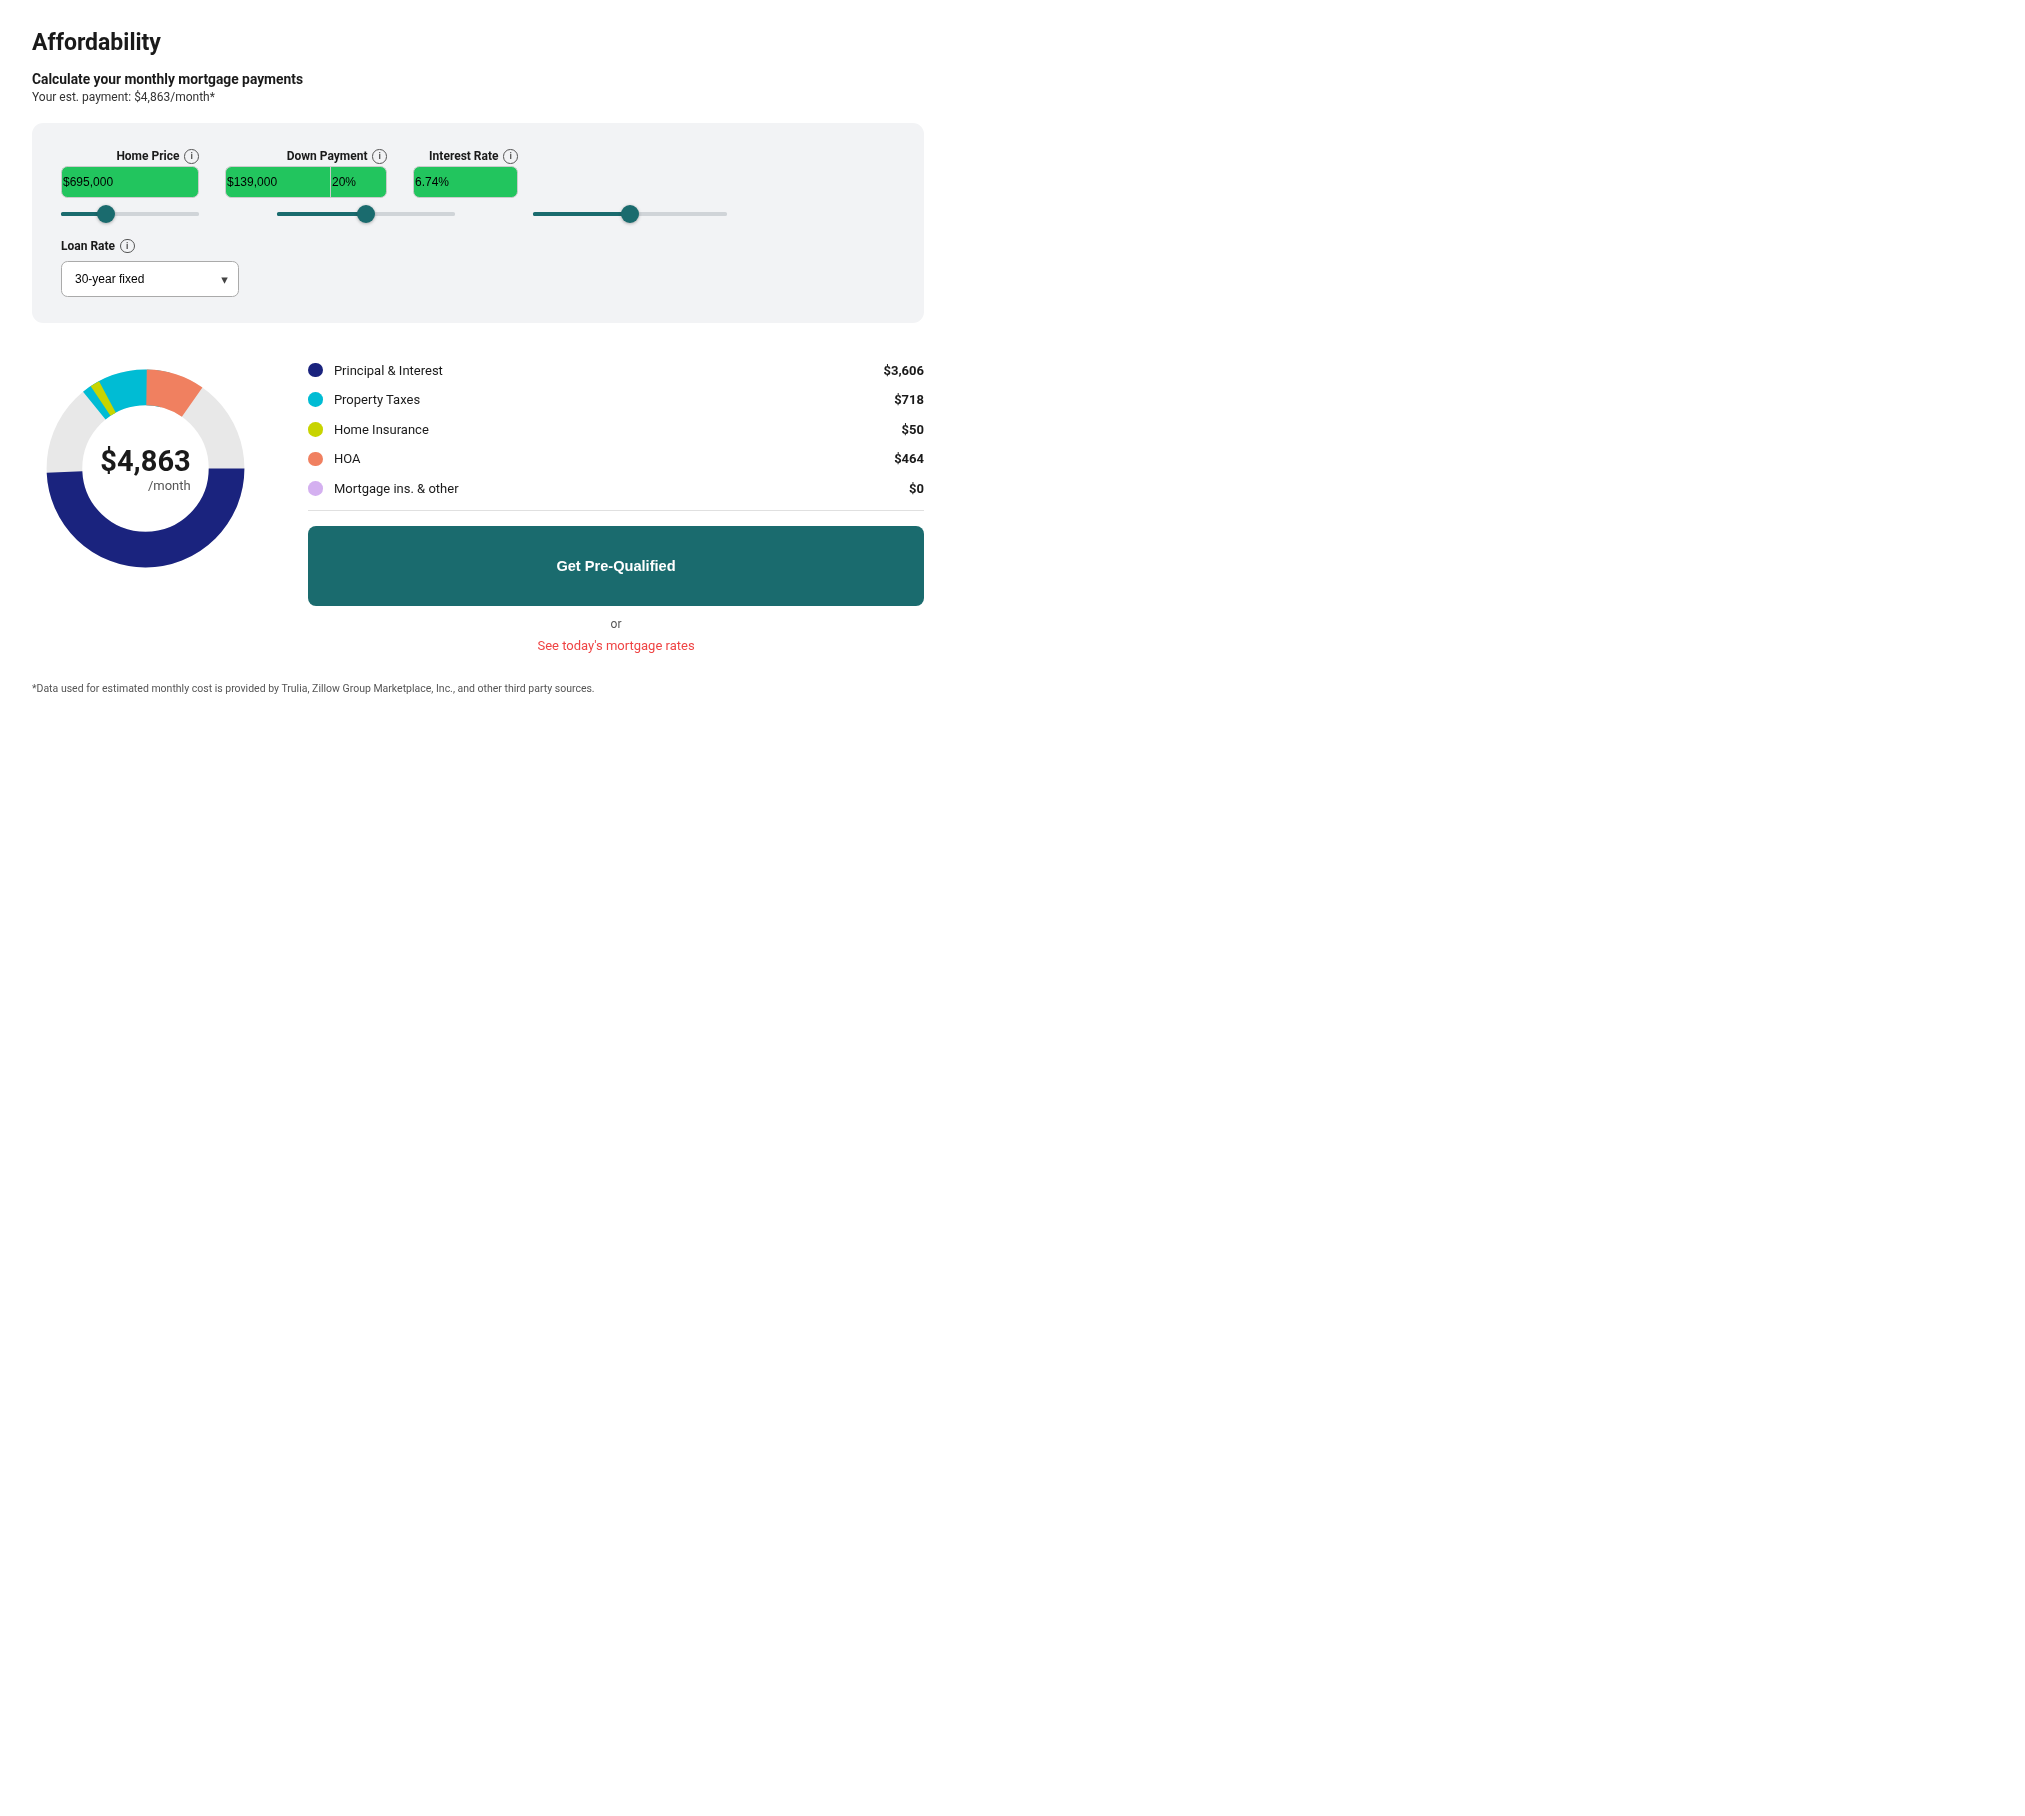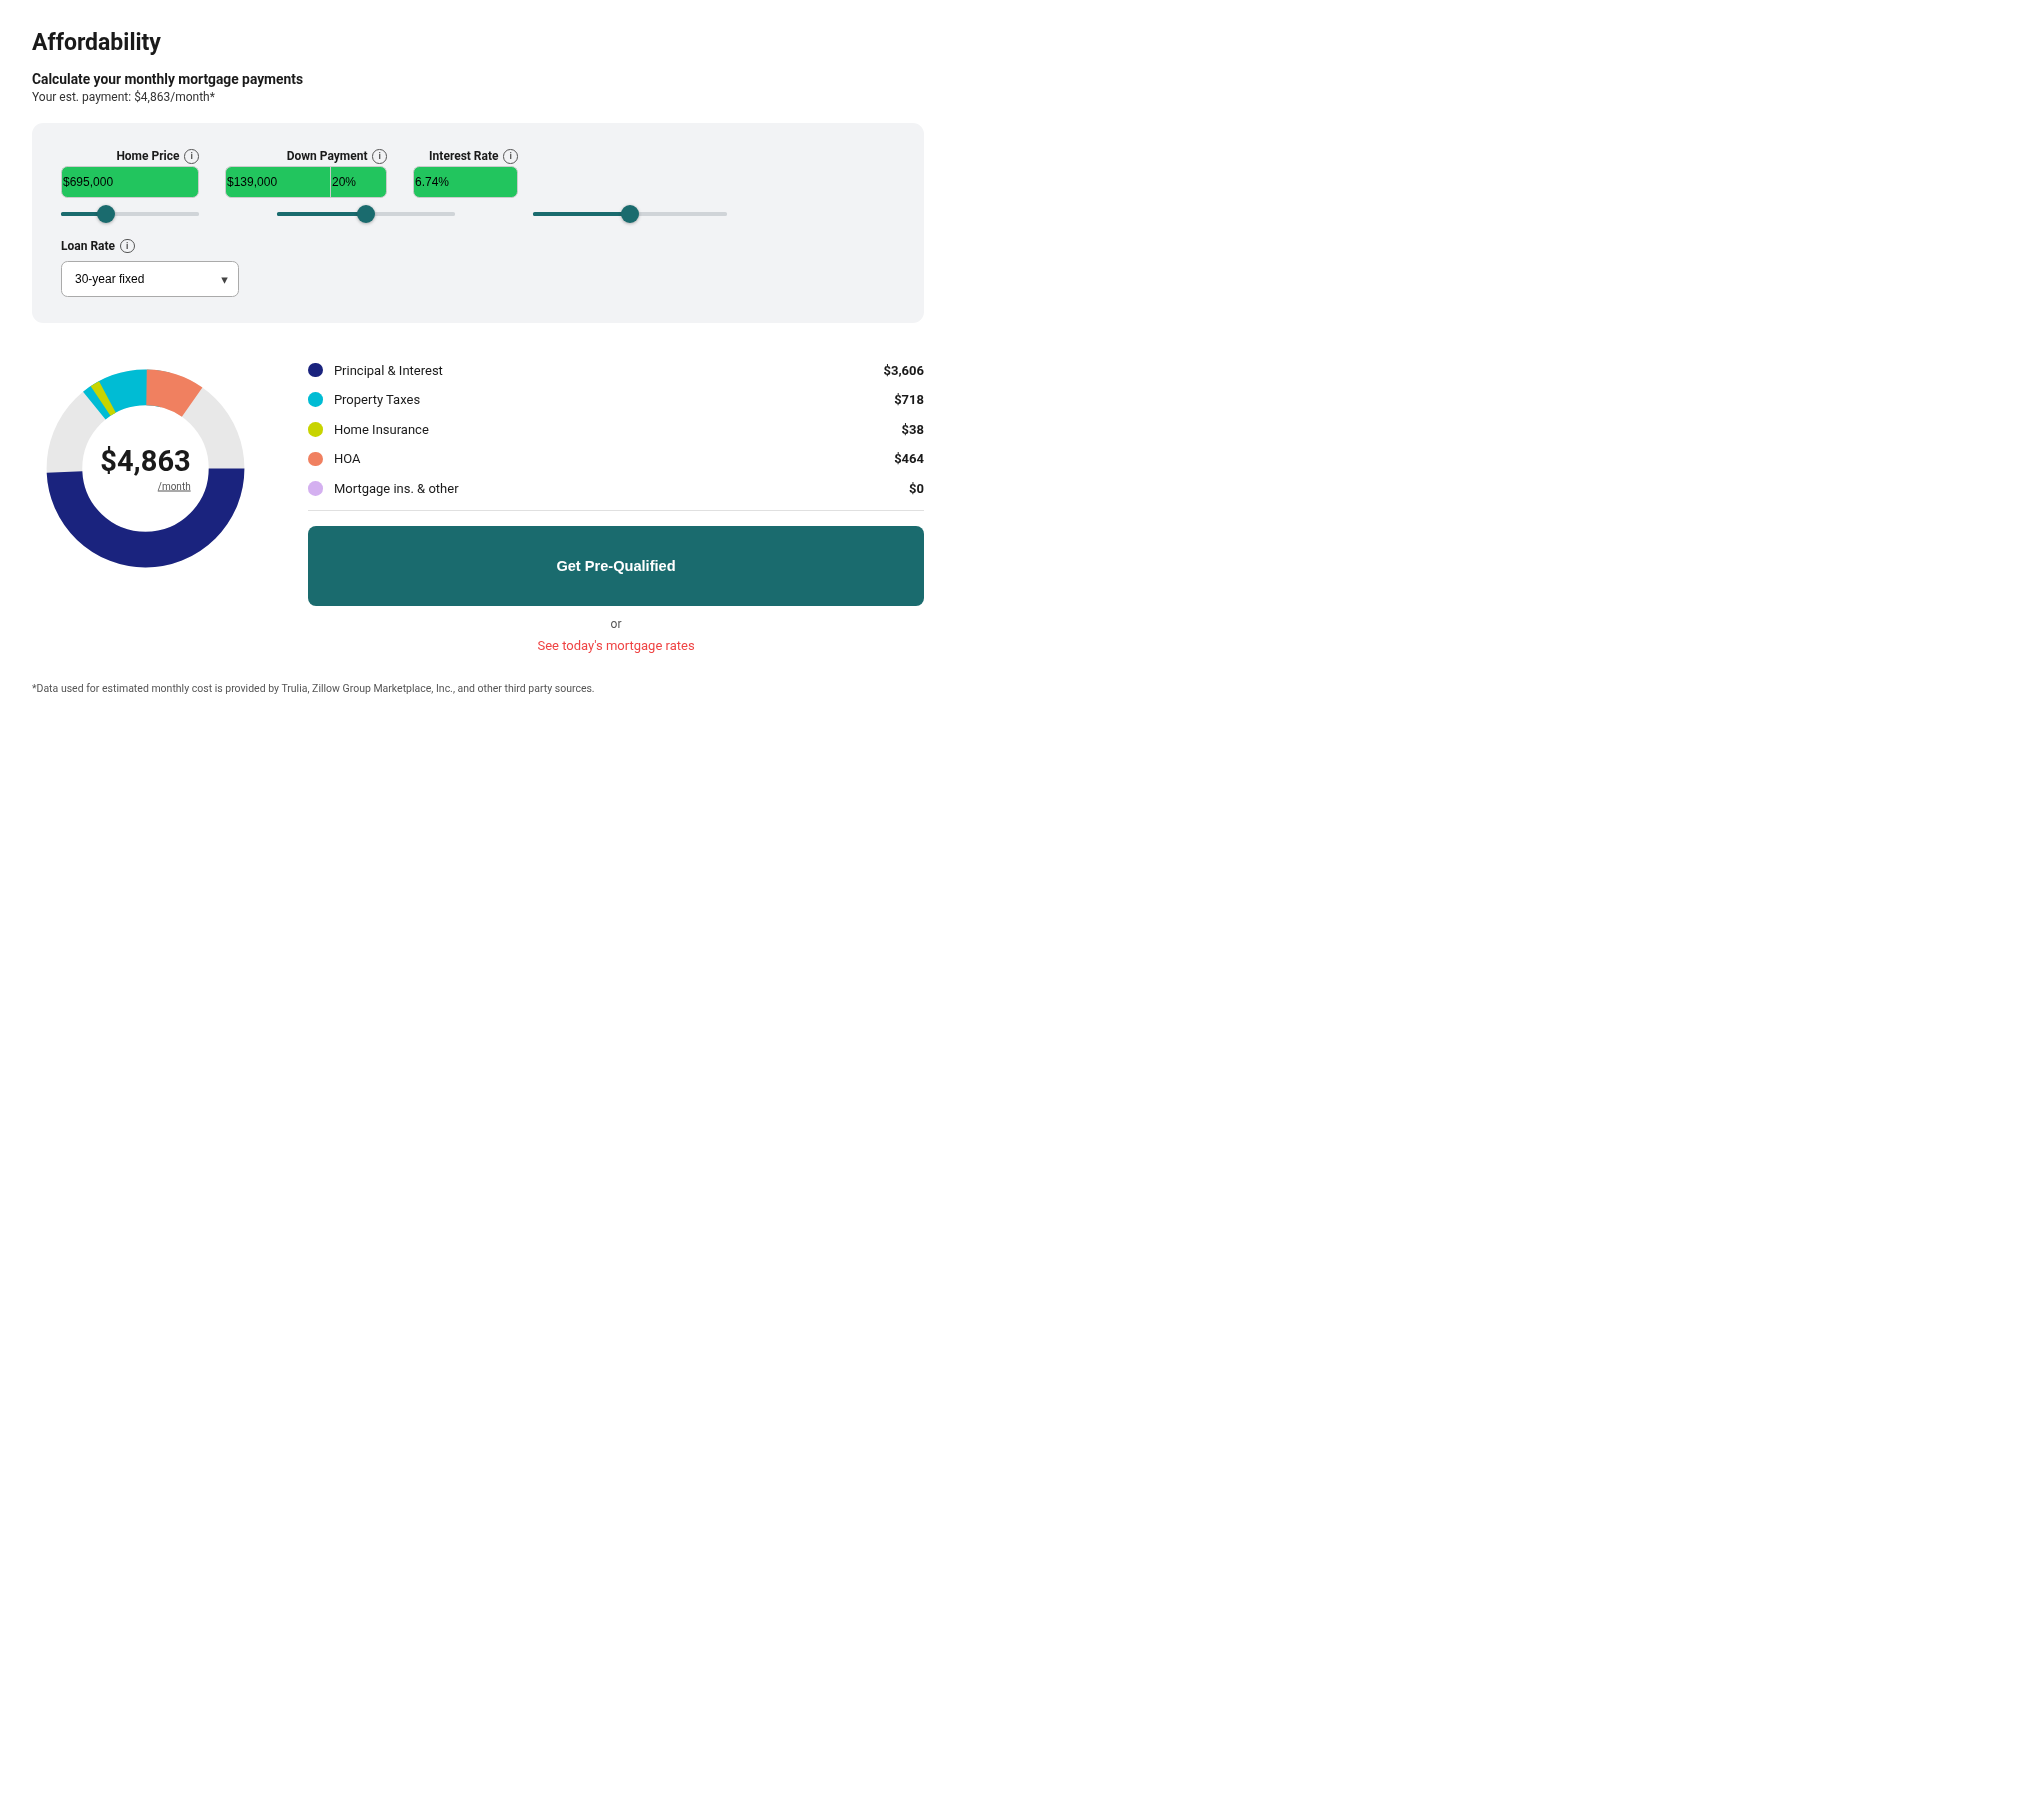--- a/index.html
+++ b/index.html
@@ -396,7 +396,7 @@
         <div class="legend-item">
       <div class="legend-dot" style="background:#c8d400;"></div>
       <span class="legend-label">Home Insurance</span>
-      <span class="legend-value">$38</span>
+      <span class="legend-value">$50</span>
     </div>
         <div class="legend-item">
       <div class="legend-dot" style="background:#f08060;"></div>

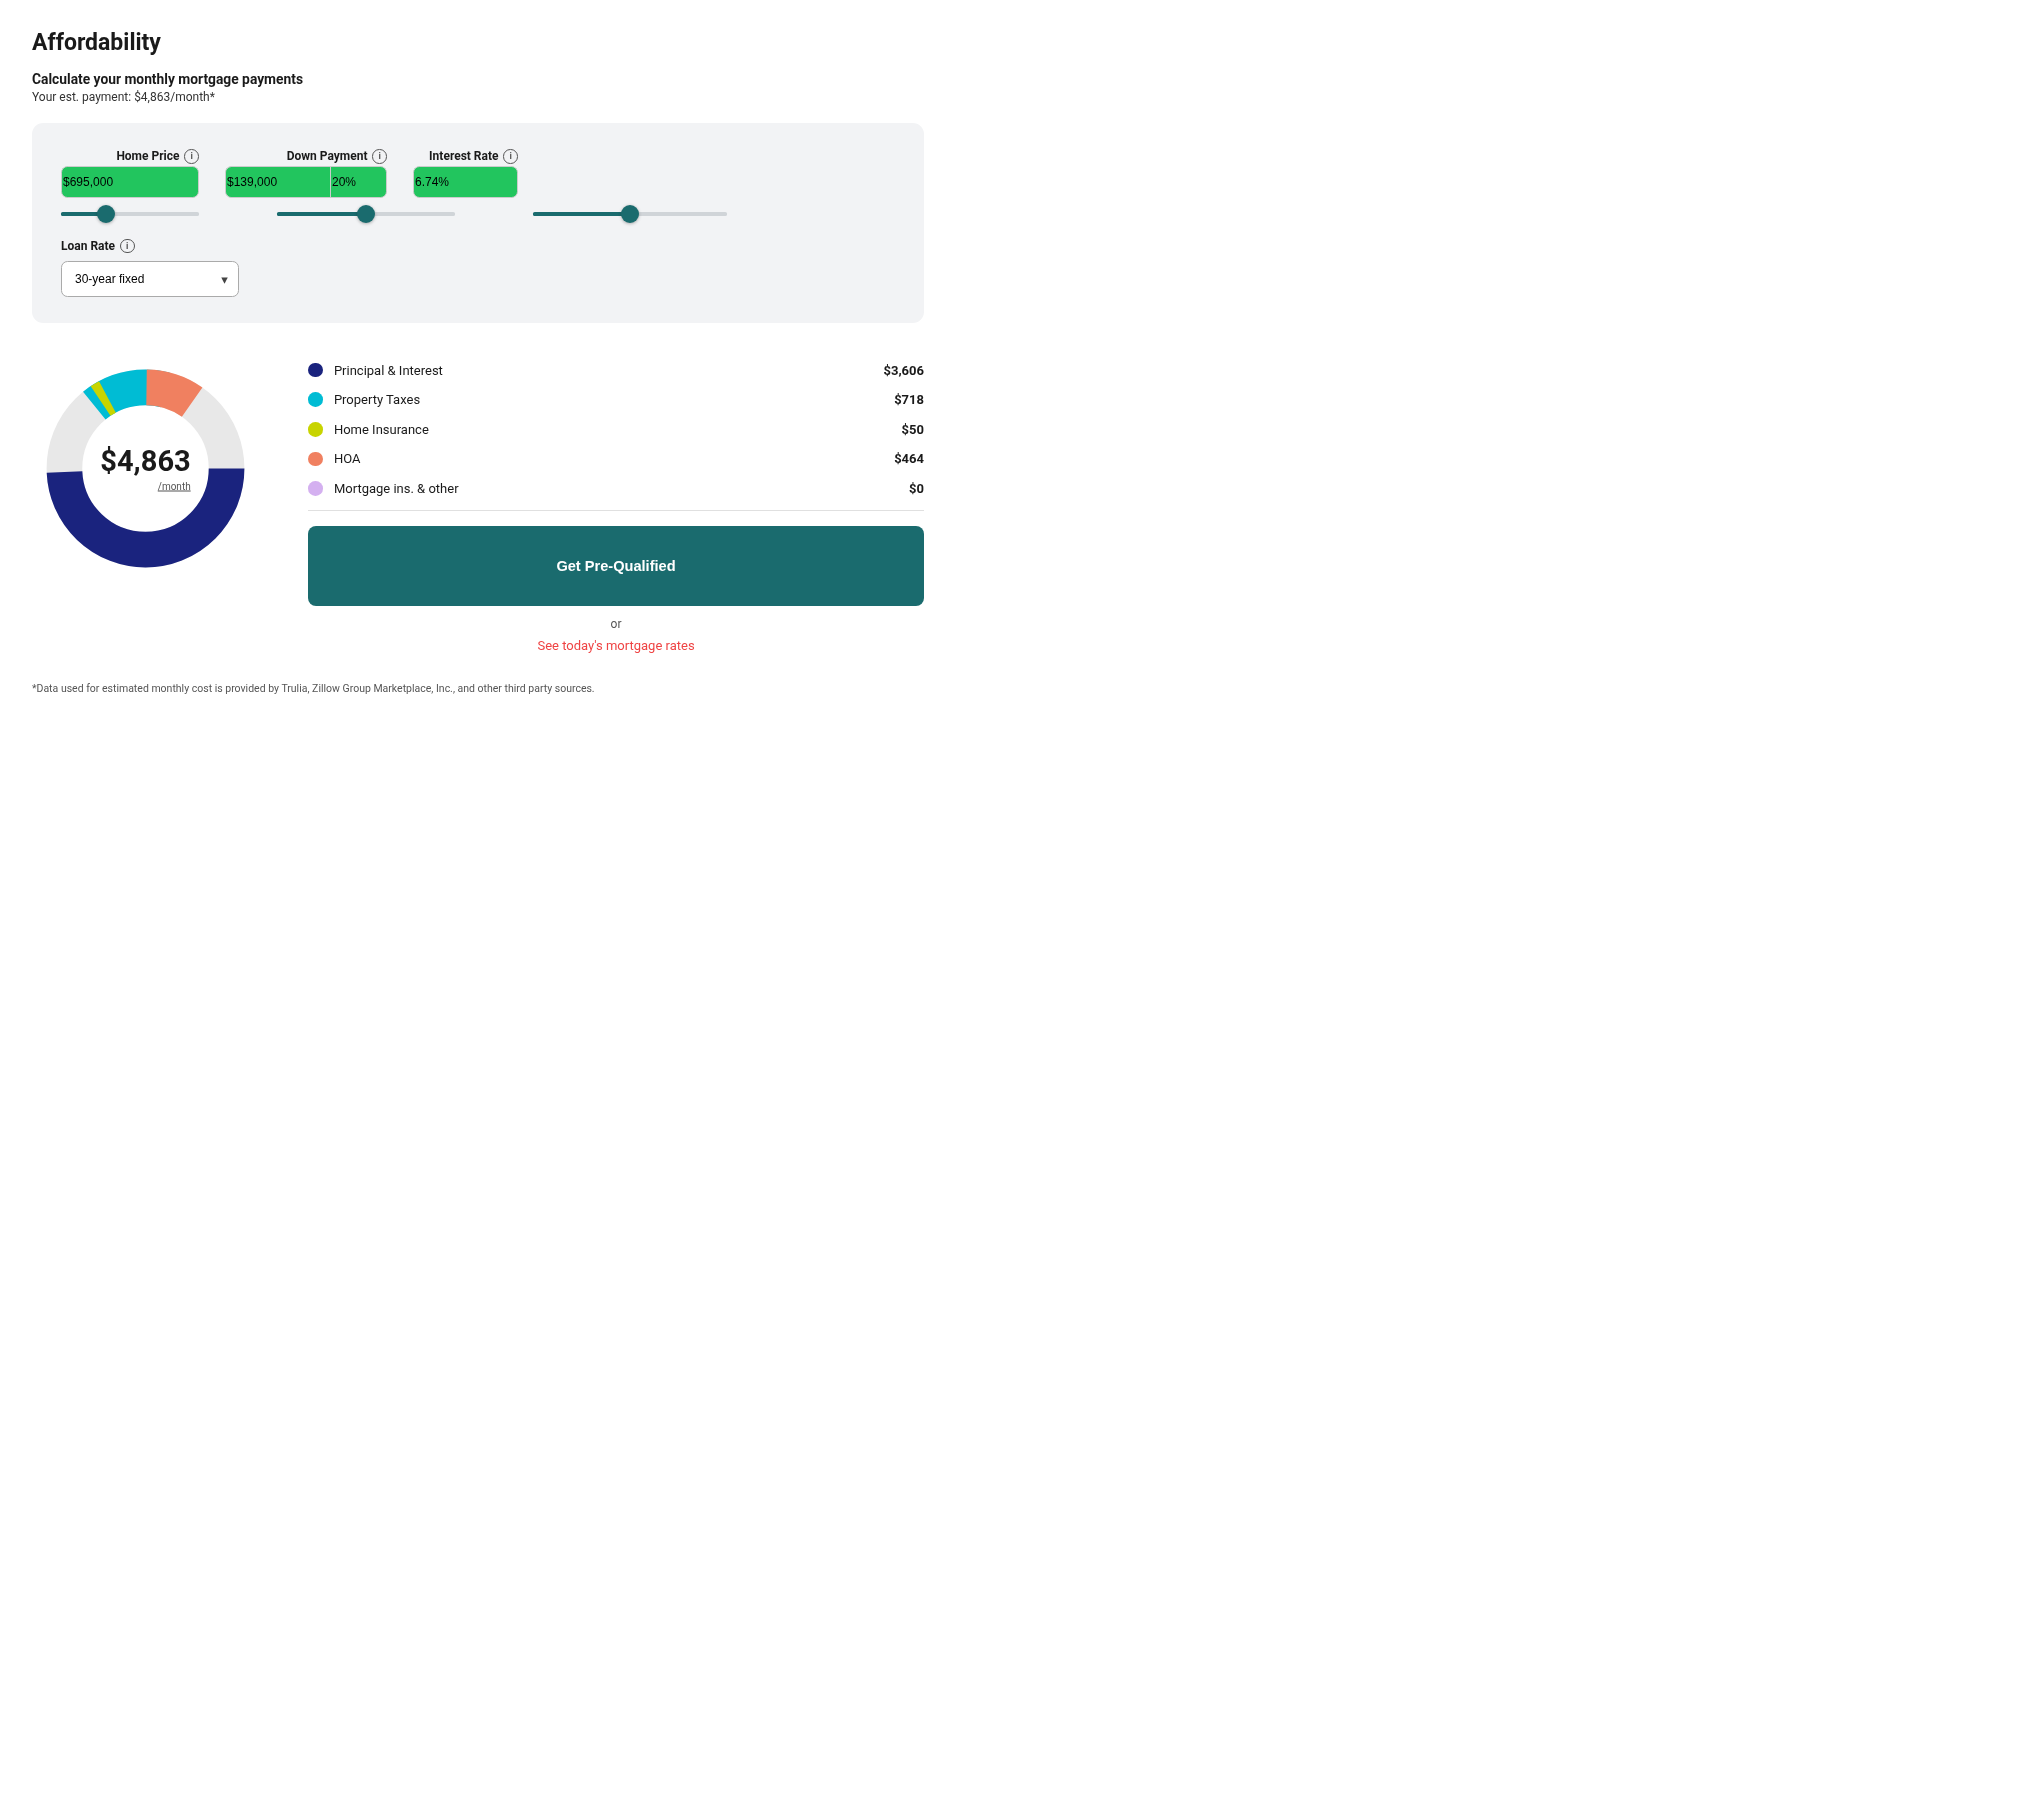--- a/index.html
+++ b/index.html
@@ -178,9 +178,8 @@
     }
 
     .donut-month {
-      font-size: 10px;
+      font-size: 13px;
       color: #555;
-      text-decoration: underline;
     }
 
     

